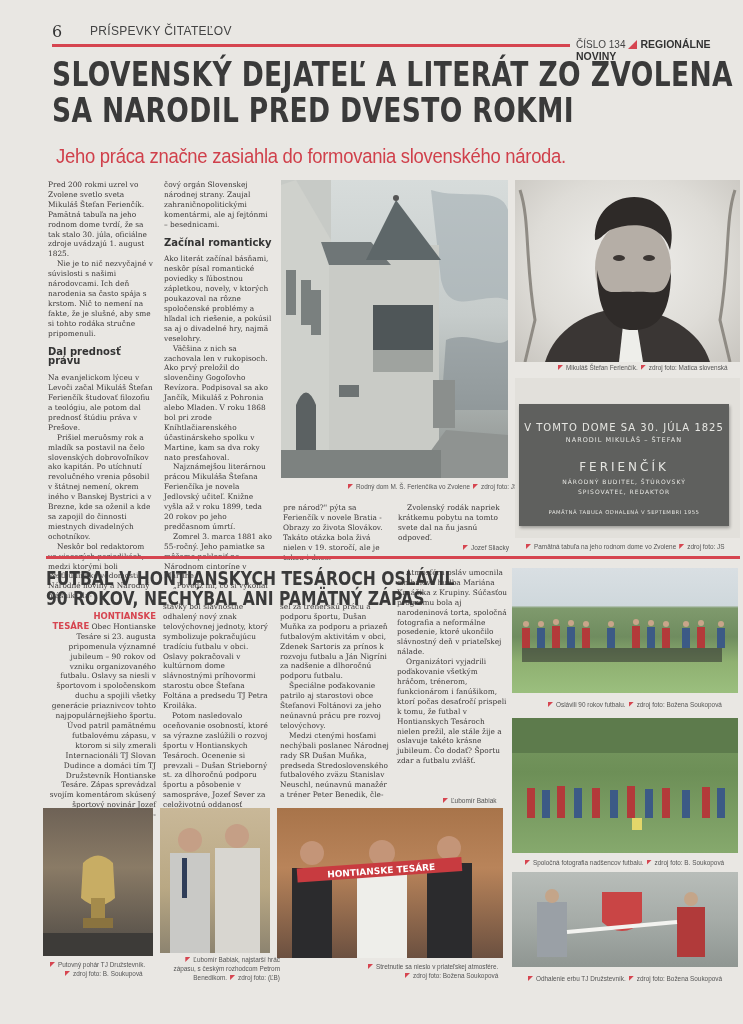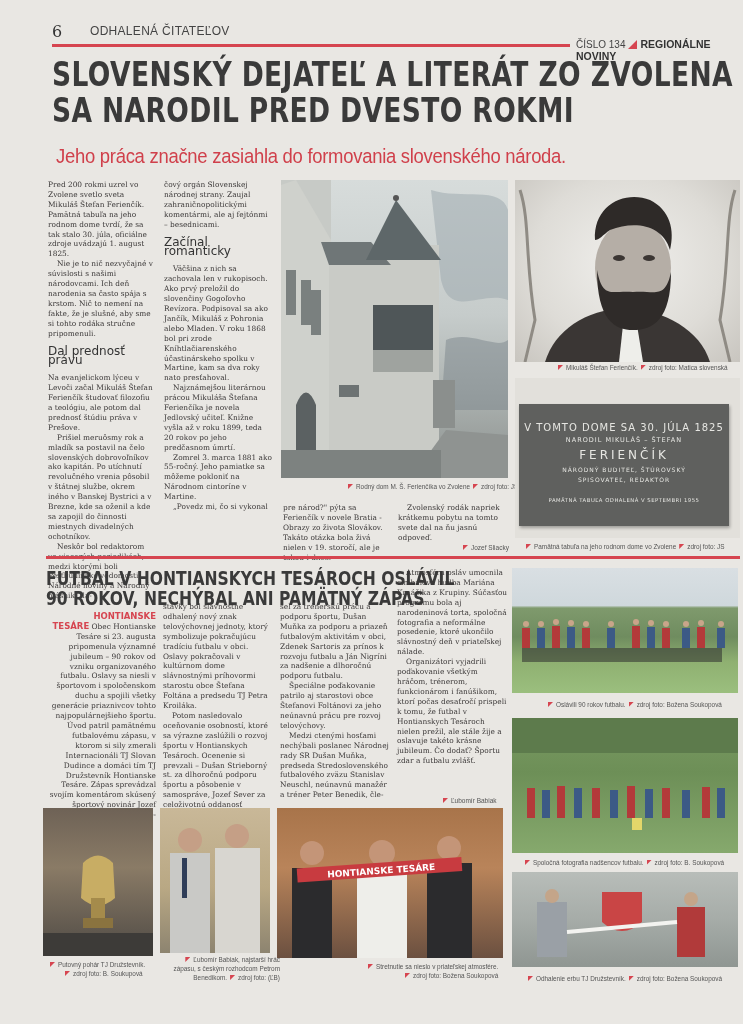--- a/index.html
+++ b/index.html
@@ -49,7 +49,7 @@
 <div class="page">
 
   <div class="abs page-num">6</div>
-  <div class="abs section-name">ODHALENÁ ČITATEĽOV</div>
+  <div class="abs section-name">PRÍSPEVKY ČITATEĽOV</div>
   <div class="abs header-rule"></div>
   <div class="abs issue">
     <span>ČÍSLO 134</span><span class="issue-tri"></span><span class="brand">REGIONÁLNE NOVINY</span>

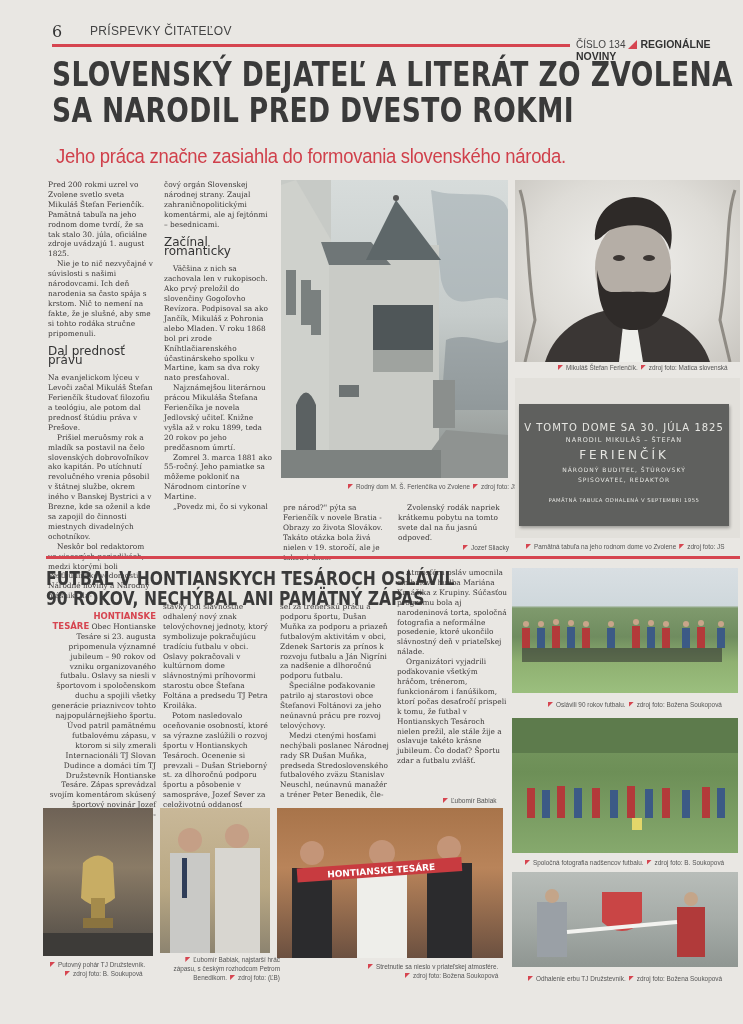--- a/index.html
+++ b/index.html
@@ -29,7 +29,7 @@
   .col { font-size: 7.4px; line-height: 9.9px; color: #3a3737; text-align: left; }
   .col p { text-indent: 9px; }
   .col p.noindent { text-indent: 0; }
-  .col .subhd { font-family: "DejaVu Sans", sans-serif; font-weight: normal; font-size: 12px; margin: 8px 0 7px; color: #333; text-indent: 0; }
+  .col .subhd { font-family: "DejaVu Sans", sans-serif; font-weight: bold; font-size: 10px; margin: 8px 0 7px; color: #333; text-indent: 0; }
 
   
   .photo { overflow: hidden; }

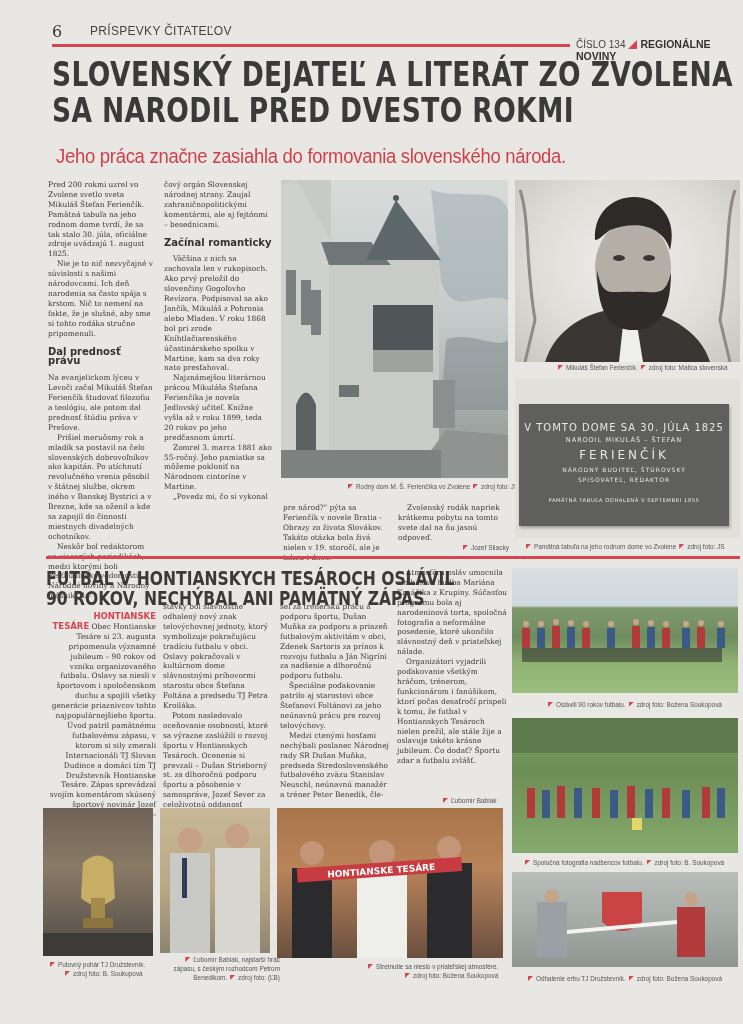--- a/index.html
+++ b/index.html
@@ -73,6 +73,7 @@
   <div class="abs col" style="left:164px; top:180px; width:108px;">
     <p class="noindent">čový orgán Slovenskej národnej strany. Zaujal zahraničnopolitickými komentármi, ale aj fejtónmi – besednicami.</p>
     <div class="subhd">Začínal romanticky</div>
+    <p class="noindent">Ako literát začínal básňami, neskôr písal romantické poviedky s ľúbostnou zápletkou, novely, v ktorých poukazoval na rôzne spoločenské problémy a hľadal ich riešenie, a pokúsil sa aj o divadelné hry, najmä veselohry.</p>
     <p>Väčšina z nich sa zachovala len v rukopisoch. Ako prvý preložil do slovenčiny Gogoľovho Revízora. Podpisoval sa ako Jančík, Mikuláš z Pohronia alebo Mladen. V roku 1868 bol pri zrode Kníhtlačiarenského účastinárskeho spolku v Martine, kam sa dva roky nato presťahoval.</p>
     <p>Najznámejšou literárnou prácou Mikuláša Štefana Ferienčíka je novela Jedlovský učiteľ. Knižne vyšla až v roku 1899, teda 20 rokov po jeho predčasnom úmrtí.</p>
     <p>Zomrel 3. marca 1881 ako 55-ročný. Jeho pamiatke sa môžeme pokloniť na Národnom cintoríne v Martine.</p>

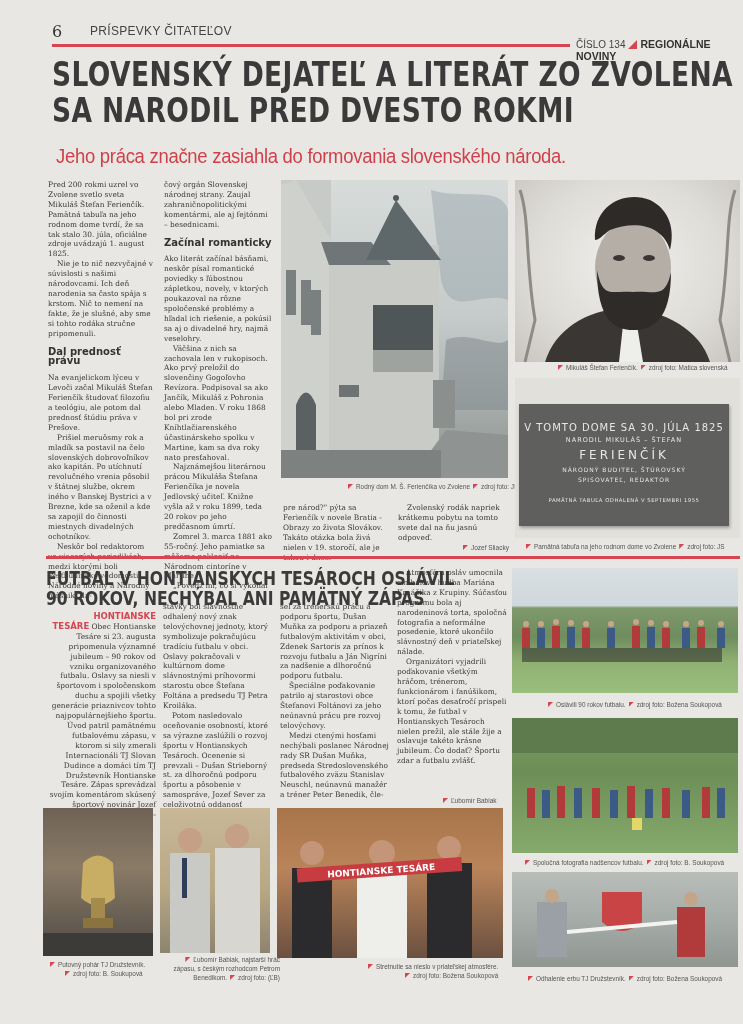--- a/index.html
+++ b/index.html
@@ -66,7 +66,7 @@
     <p>Nie je to nič nezvyčajné v súvislosti s našimi národovcami. Ich deň narodenia sa často spája s krstom. Nič to nemení na fakte, že je slušné, aby sme si tohto rodáka stručne pripomenuli.</p>
     <div class="subhd">Dal prednosť právu</div>
     <p class="noindent">Na evanjelickom lýceu v Levoči začal Mikuláš Štefan Ferienčík študovať filozofiu a teológiu, ale potom dal prednosť štúdiu práva v Prešove.</p>
-    <p>Prišiel meruôsmy rok a mladík sa postavil na čelo slovenských dobrovoľníkov ako kapitán. Po utíchnutí revolučného vrenia pôsobil v štátnej službe, okrem iného v Banskej Bystrici a v Brezne, kde sa oženil a kde sa zapojil do činnosti miestnych divadelných ochotníkov.</p>
+    <p>Prišiel meruôsmy rok a mladík sa postavil na čelo slovenských dobrovoľníkov ako kapitán. Po utíchnutí revolučného vrenia pôsobil v štátnej nemení, okrem iného v Banskej Bystrici a v Brezne, kde sa oženil a kde sa zapojil do činnosti miestnych divadelných ochotníkov.</p>
     <p>Neskôr bol redaktorom vo viacerých periodikách, medzi ktorými boli Pešťbudínske vedomosti, Národné noviny a Národný hlásnik, tla-</p>
   </div>
 

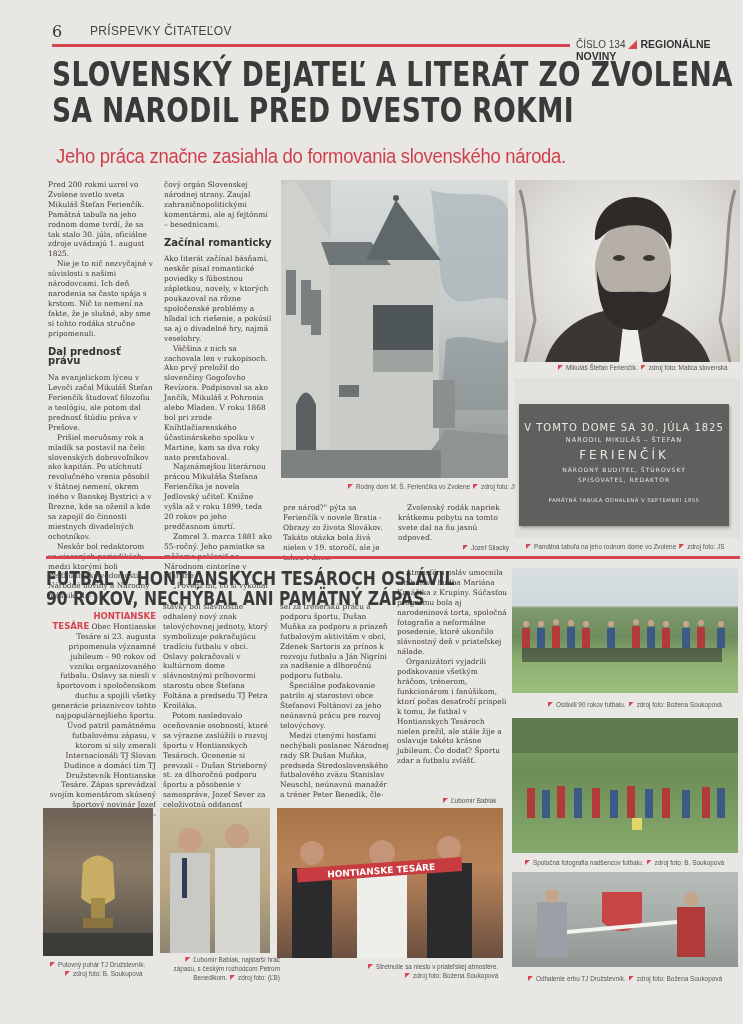--- a/index.html
+++ b/index.html
@@ -137,7 +137,7 @@
     <div class="abs" style="left:4px; top:26px; width:210px; height:122px; background:#5f605e; box-shadow: 1px 2px 3px rgba(0,0,0,0.3); color:#e6e6e2; text-align:center; font-family:'DejaVu Sans',sans-serif; letter-spacing:1px;">
       <div style="font-size:10px; margin-top:18px;">V TOMTO DOME SA 30. JÚLA 1825</div>
       <div style="font-size:6.5px; margin-top:3px;">NARODIL MIKULÁŠ – ŠTEFAN</div>
-      <div style="font-size:12px; margin-top:4px; letter-spacing:3px;">FERIENČÍK</div>
+      <div style="font-size:12px; margin-top:16px; letter-spacing:3px;">FERIENČÍK</div>
       <div style="font-size:6px; margin-top:4px;">NÁRODNÝ BUDITEĽ, ŠTÚROVSKÝ</div>
       <div style="font-size:6px; margin-top:3px;">SPISOVATEĽ, REDAKTOR</div>
       <div style="font-size:5.3px; margin-top:14px; letter-spacing:0.5px;">PAMÄTNÁ TABUĽA ODHALENÁ V SEPTEMBRI 1955</div>

